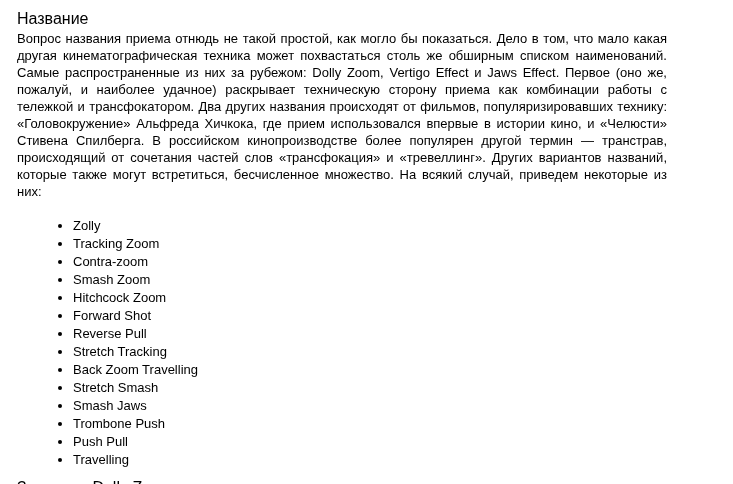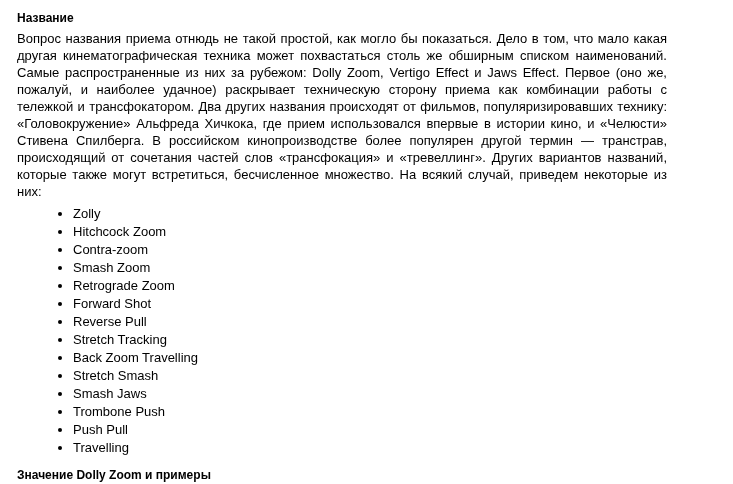--- a/index.html
+++ b/index.html
@@ -16,8 +16,8 @@
     padding: 10px 66px 0 17px;
   }
   .heading {
-    font-size: 12px;
-    font-weight: bold;
+    font-size: 16px;
+    font-weight: normal;
     line-height: 17px;
     margin: 0 0 3px 0;
   }

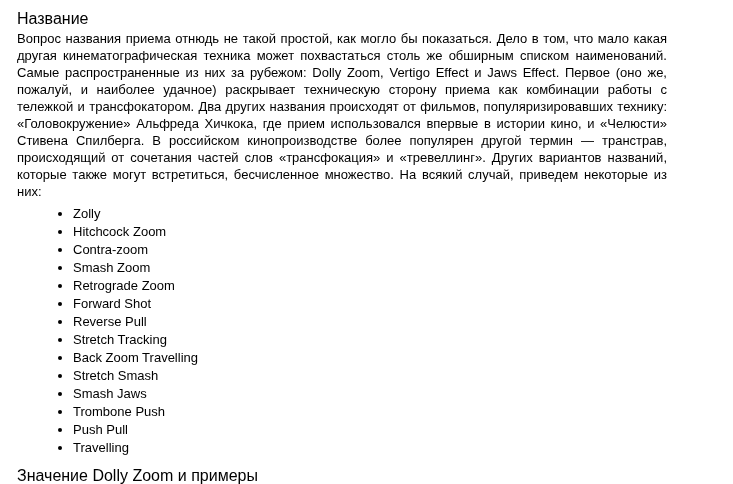--- a/index.html
+++ b/index.html
@@ -22,7 +22,7 @@
     margin: 0 0 3px 0;
   }
   .para {
-    margin: 0 0 5px 0;
+    margin: 0 0 17px 0;
     line-height: 17px;
     text-align: justify;
   }

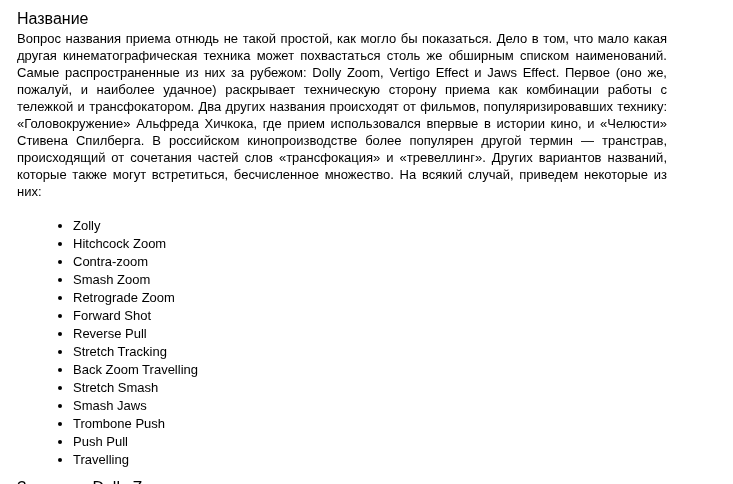--- a/index.html
+++ b/index.html
@@ -46,7 +46,7 @@
 
   <ul class="variants">
       <li>Zolly</li>
-      <li>Hitchcock Zoom</li>
+      <li>Tracking Zoom</li>
       <li>Contra-zoom</li>
       <li>Smash Zoom</li>
       <li>Retrograde Zoom</li>

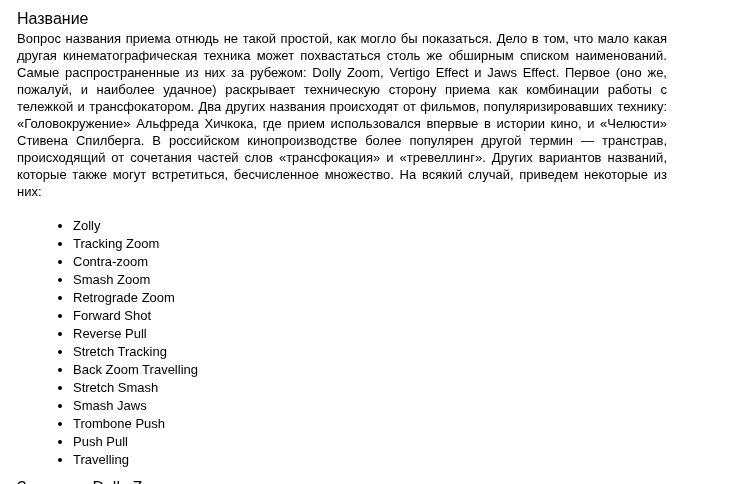--- a/index.html
+++ b/index.html
@@ -49,7 +49,7 @@
       <li>Tracking Zoom</li>
       <li>Contra-zoom</li>
       <li>Smash Zoom</li>
-      <li>Retrograde Zoom</li>
+      <li>Hitchcock Zoom</li>
       <li>Forward Shot</li>
       <li>Reverse Pull</li>
       <li>Stretch Tracking</li>

